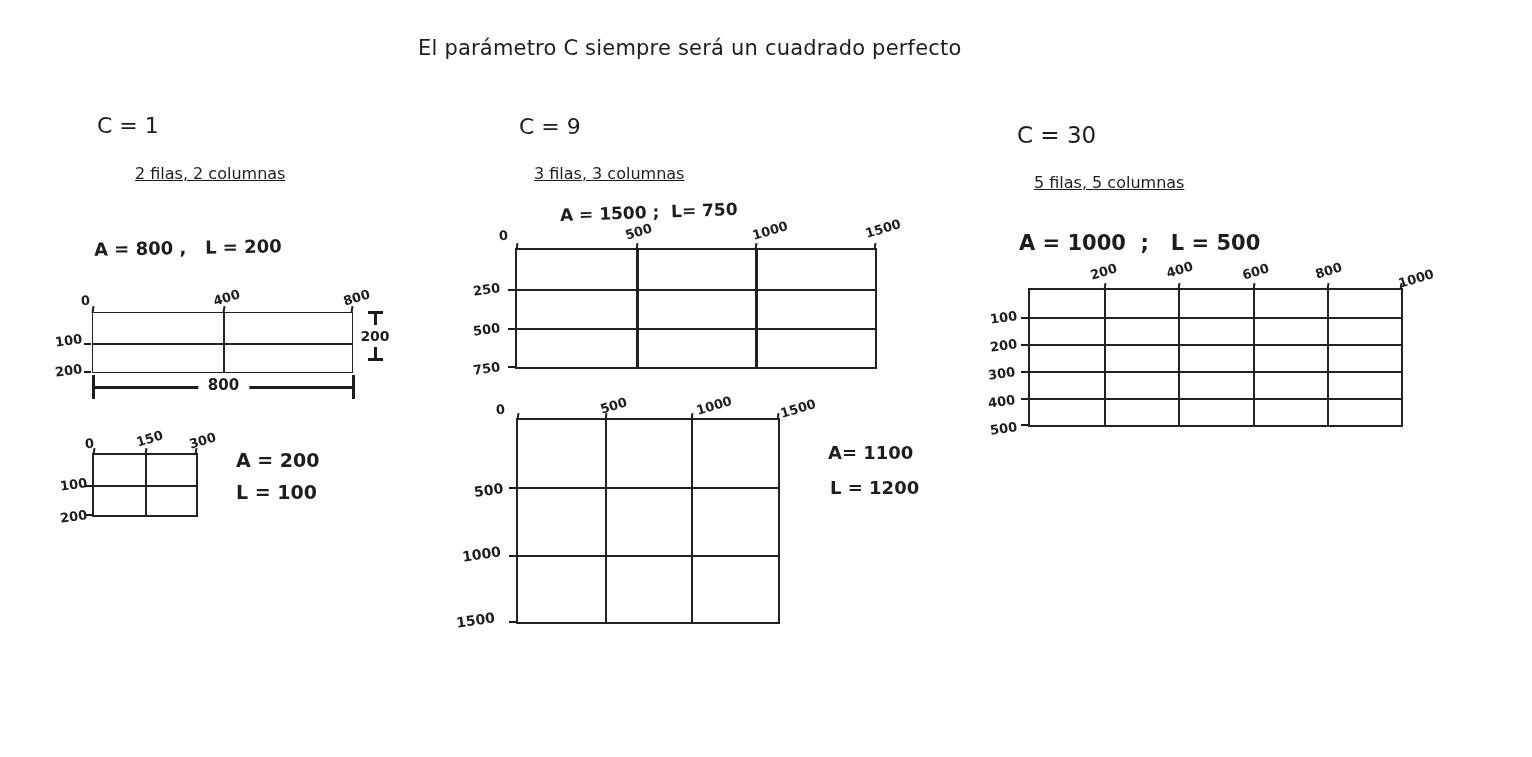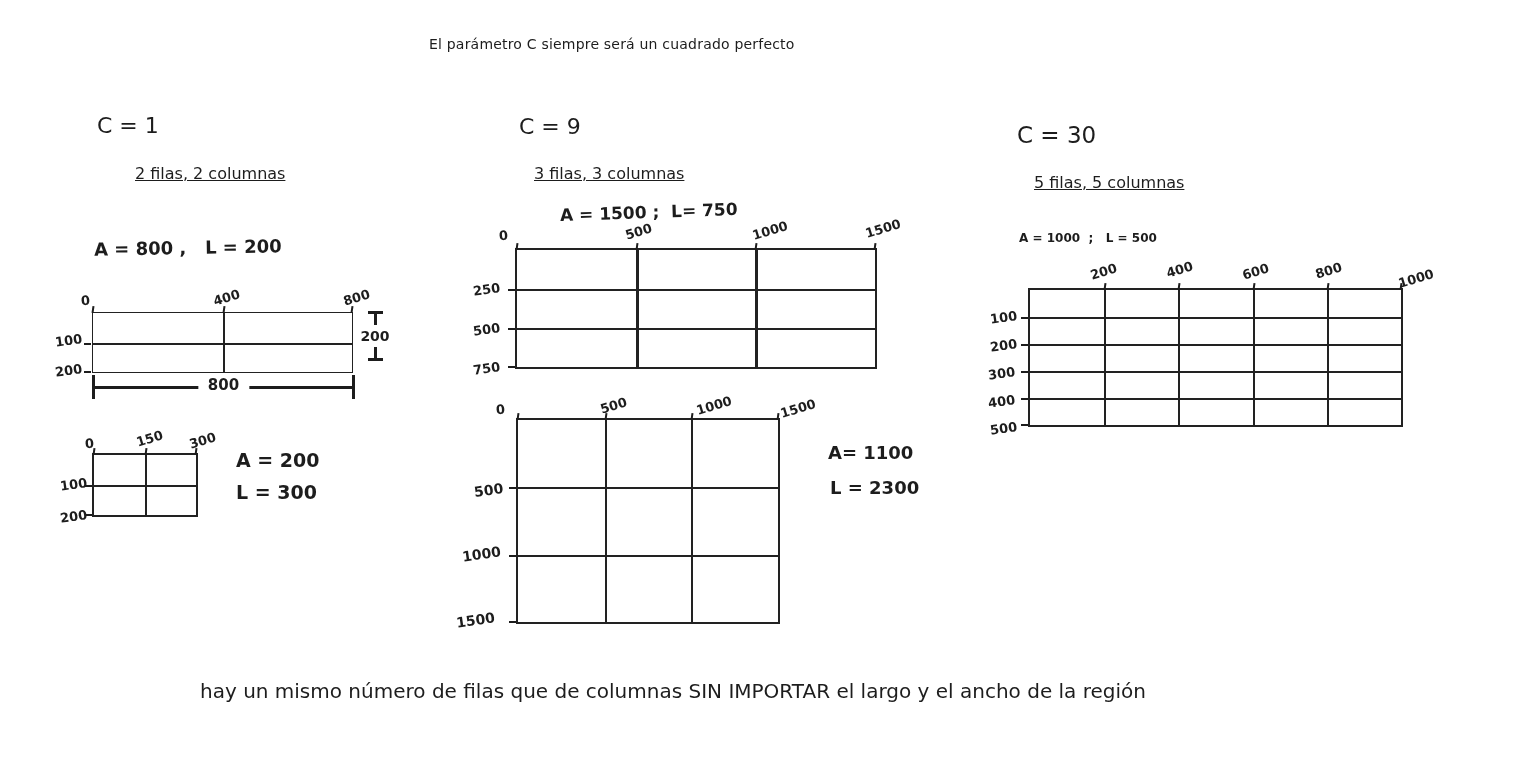--- a/index.html
+++ b/index.html
@@ -8,7 +8,7 @@
   #canvas { position:relative; width:1532px; height:757px; background:#ffffff; overflow:hidden; }
 
   .txt { position:absolute; white-space:pre; color:#1d1d1d; }
-  .title { font-size:14px; letter-spacing:.2px;margin-left:11px; }
+  .title { font-size:21px; letter-spacing:.2px; }
   .heading { font-size:22px; }
   .subheading { font-size:16px;text-decoration:underline; }
   .params { font-size:18px; font-weight:600; }

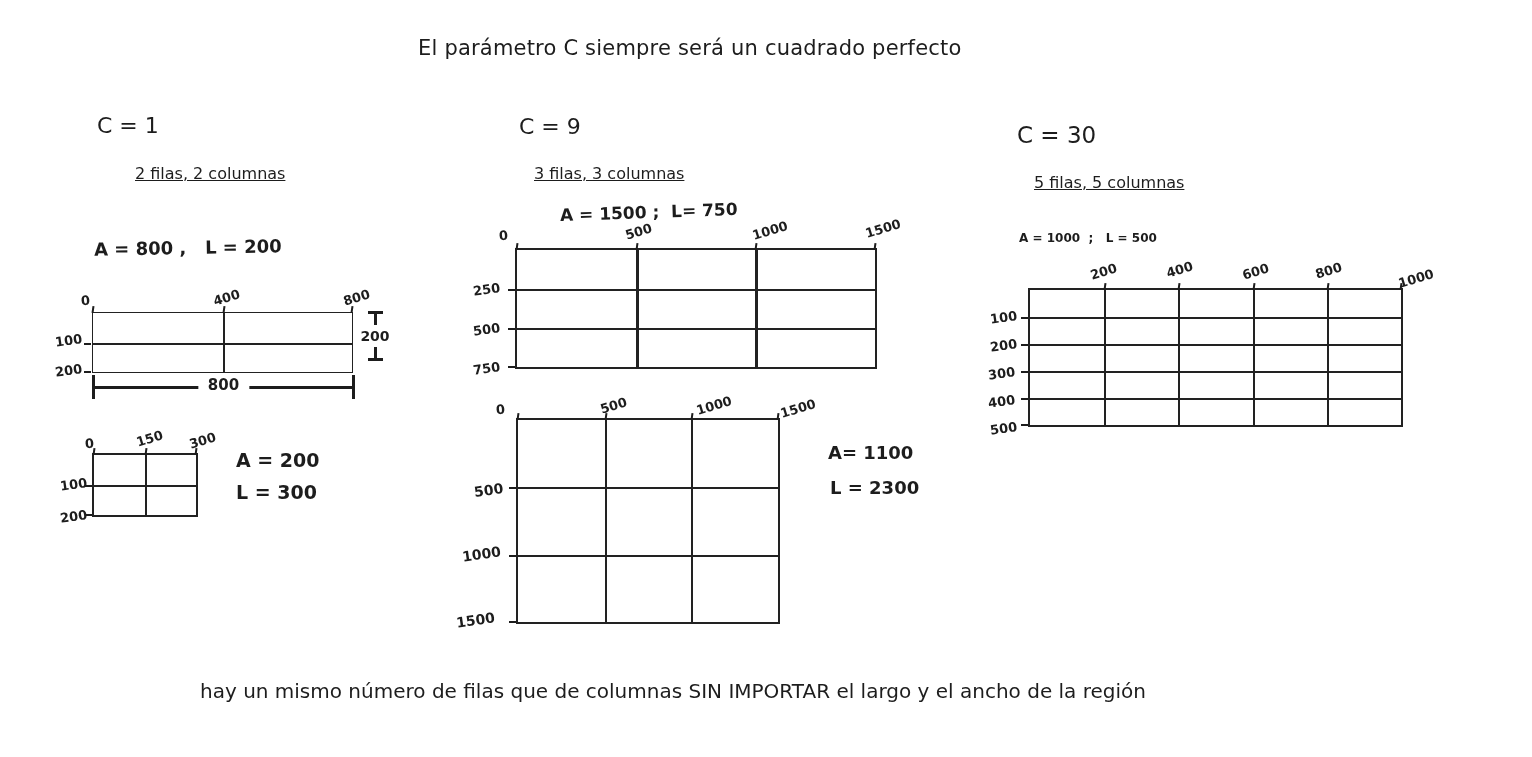--- a/index.html
+++ b/index.html
@@ -149,7 +149,7 @@
 
   <div class="txt heading" style="left:1017px; top:122px; font-size:23px;">C = 30</div>
   <div class="txt subheading" style="left:1034px; top:173px;">5 filas, 5 columnas</div>
-  <div class="txt params" style="left:1019px; top:231px; font-size:12px;">A = 1000  ;   L = 500</div>
+  <div class="txt params" style="left:1019px; top:231px; font-size:21px;">A = 1000  ;   L = 500</div>
 
   <div class="grid" style="left:1028px; top:288px; width:375px; height:139px;">
     <div class="vl" style="left:20%;"></div>

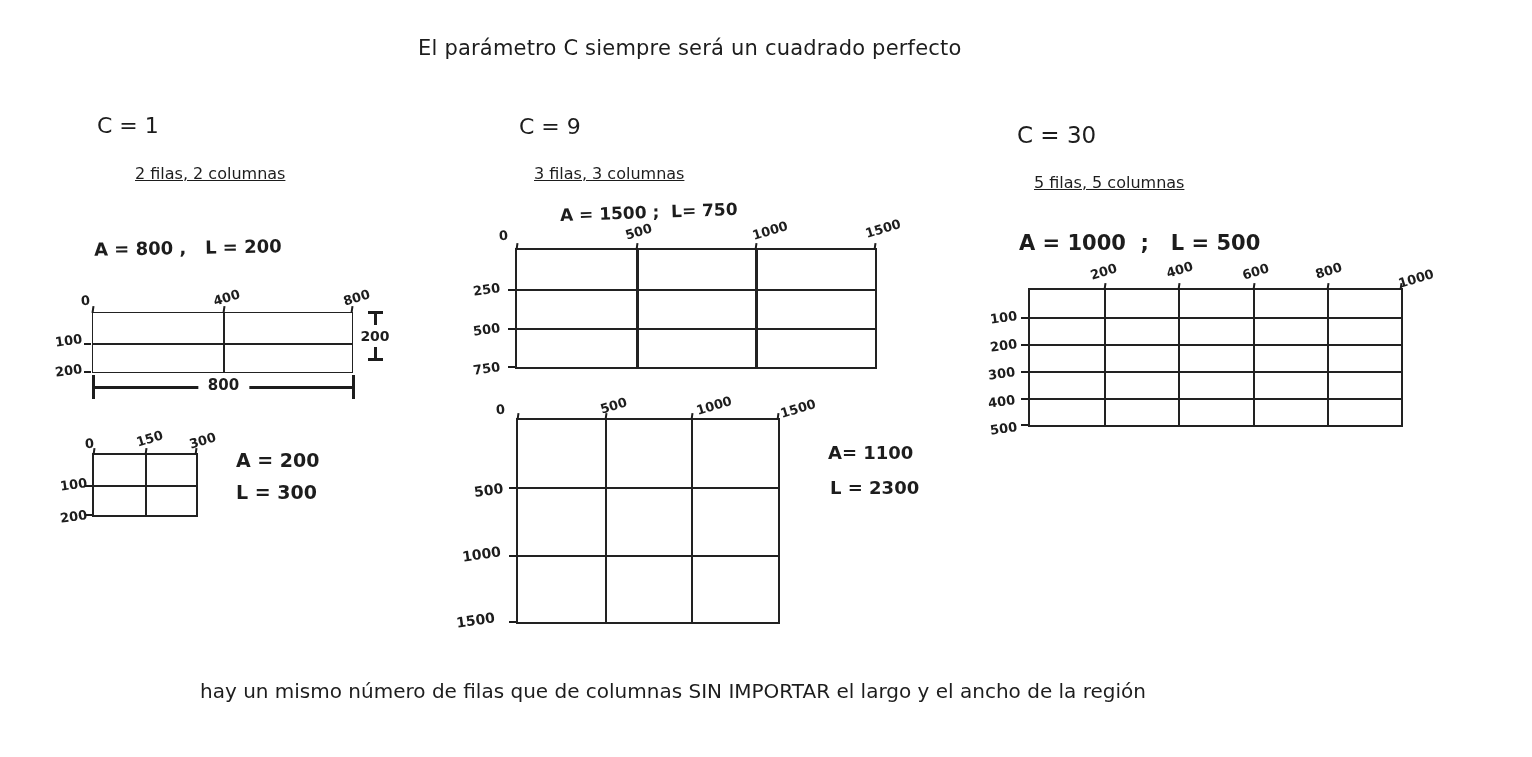--- a/index.html
+++ b/index.html
@@ -97,7 +97,7 @@
     <span class="llabel" style="left:-34px; top:54px;">200</span>
   </div>
   <div class="txt sidelabel" style="left:236px; top:449px;">A = 200</div>
-  <div class="txt sidelabel" style="left:236px; top:481px;">L = 300</div>
+  <div class="txt sidelabel" style="left:236px; top:481px;">L = 100</div>
 
   <div class="txt heading" style="left:519px; top:114px;">C = 9</div>
   <div class="txt subheading" style="left:534px; top:164px;">3 filas, 3 columnas</div>

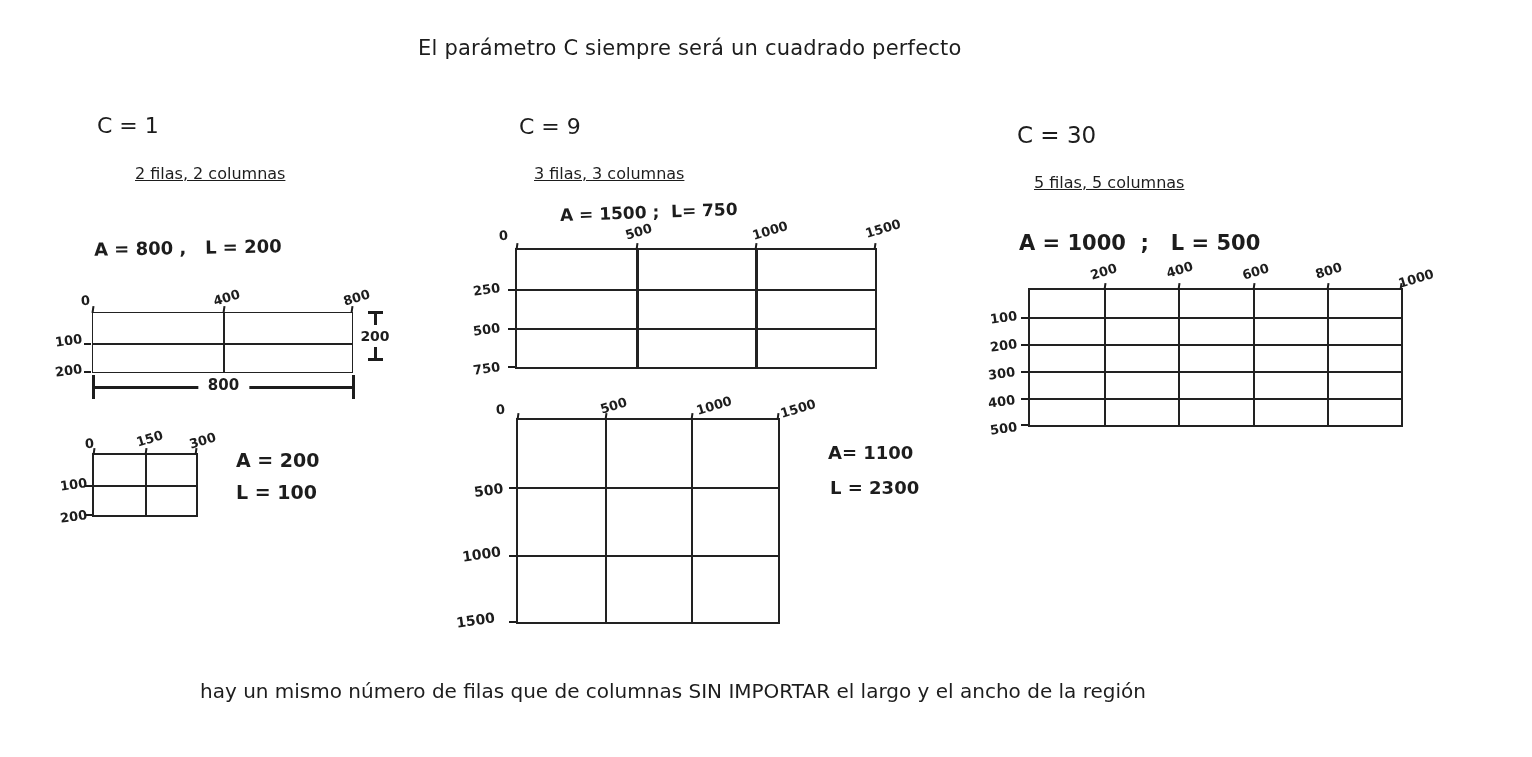--- a/index.html
+++ b/index.html
@@ -145,7 +145,7 @@
     <span class="llabel" style="left:-62px; top:192px; font-size:14px;">1500</span>
   </div>
   <div class="txt sidelabel" style="left:828px; top:442px; font-size:18px;">A= 1100</div>
-  <div class="txt sidelabel" style="left:830px; top:477px; font-size:18px;">L = 2300</div>
+  <div class="txt sidelabel" style="left:830px; top:477px; font-size:18px;">L = 1200</div>
 
   <div class="txt heading" style="left:1017px; top:122px; font-size:23px;">C = 30</div>
   <div class="txt subheading" style="left:1034px; top:173px;">5 filas, 5 columnas</div>

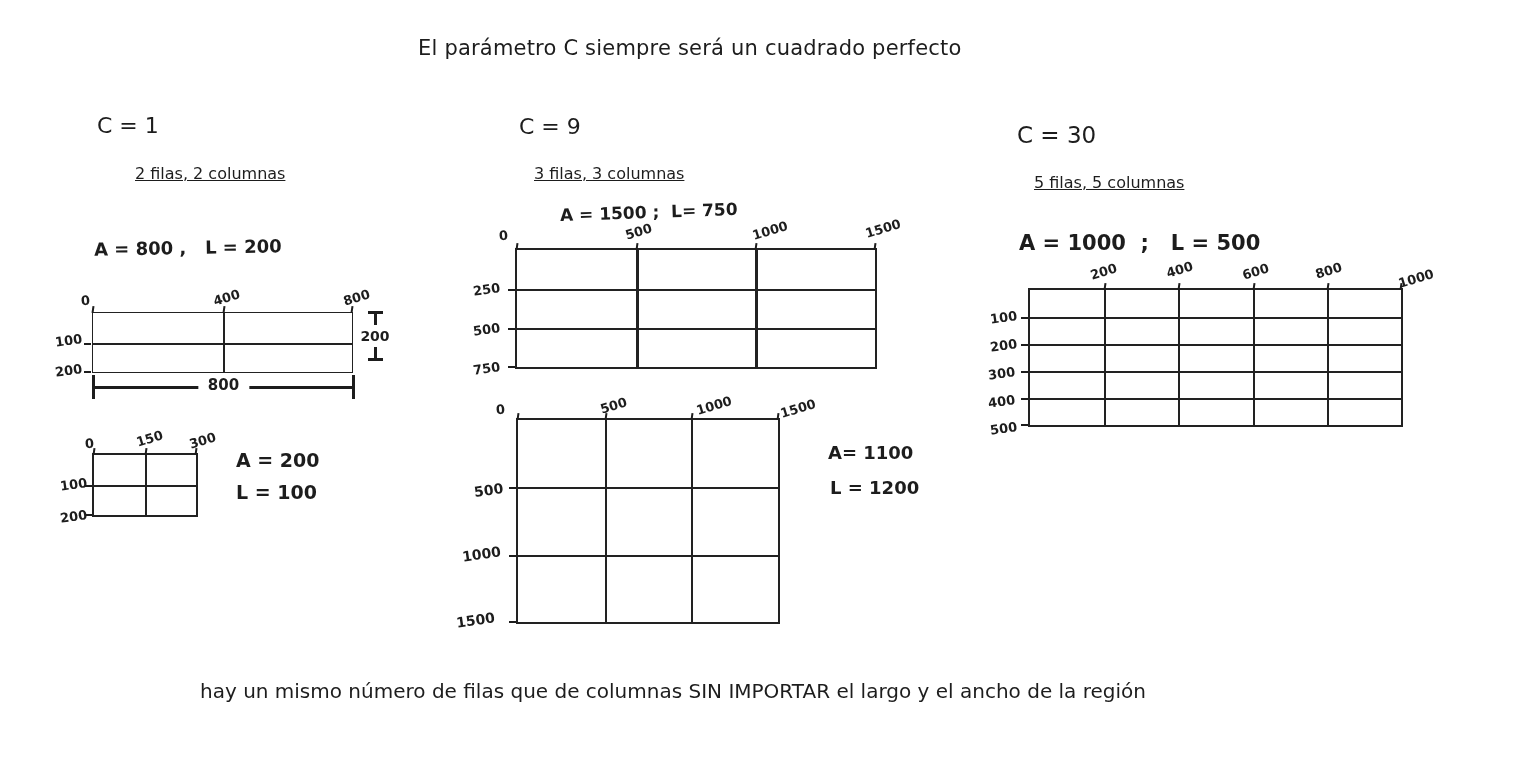--- a/index.html
+++ b/index.html
@@ -182,7 +182,6 @@
     <span class="llabel" style="left:-40px; top:131px;">500</span>
   </div>
 
-  <div class="txt footer-line" style="left:200px; top:676px;">hay un mismo número de filas que de columnas SIN IMPORTAR el largo y el ancho de la región</div>
 
 </div>
 

